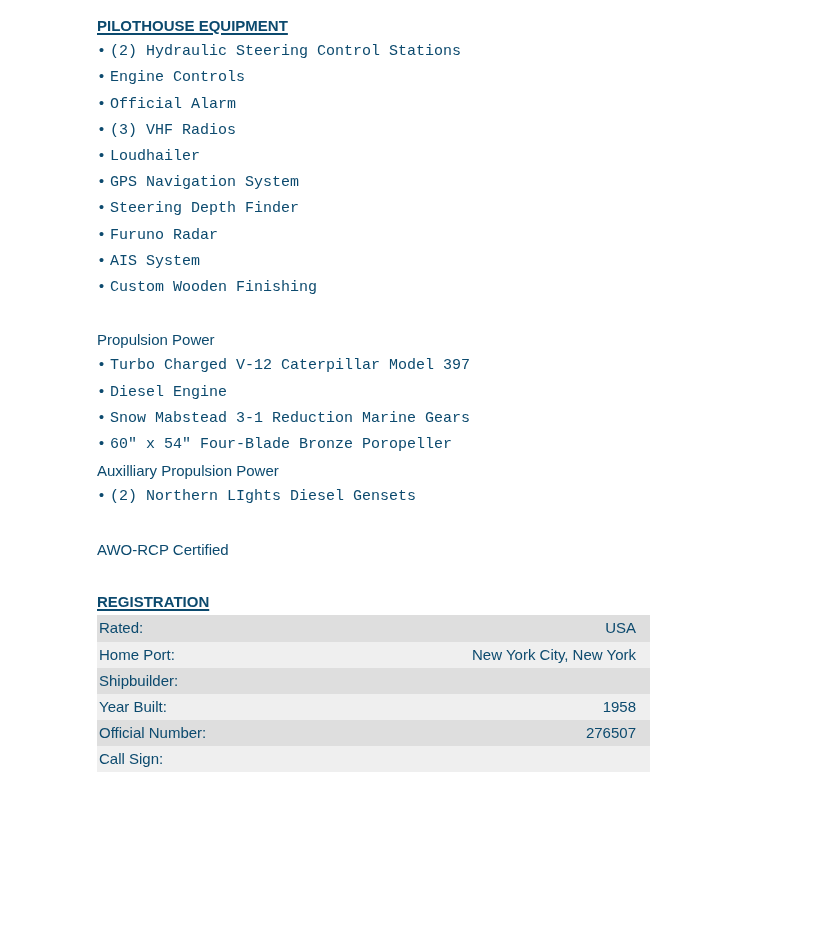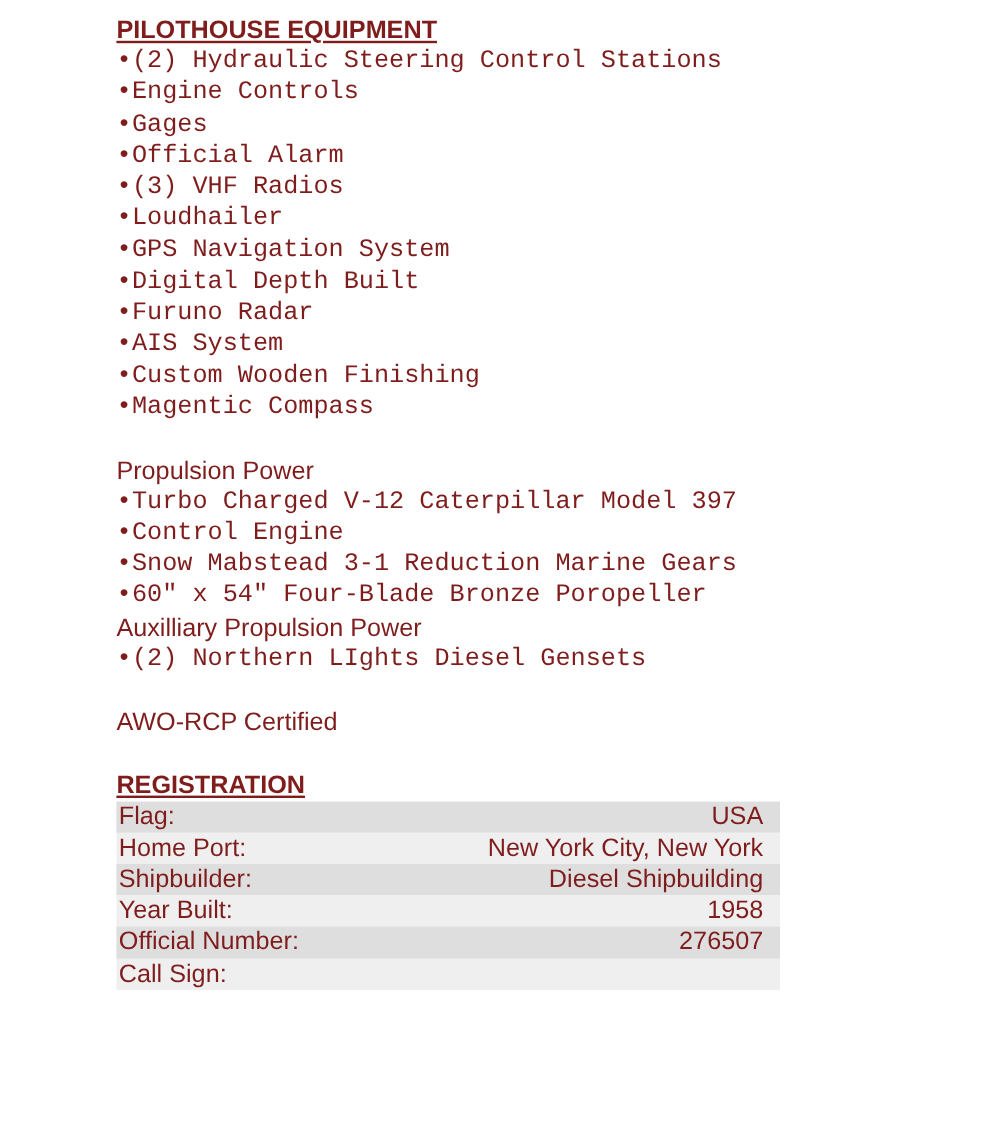--- a/index.html
+++ b/index.html
@@ -13,9 +13,9 @@
     height: 947px;
     background: #ffffff;
     font-family: "Liberation Sans", sans-serif;
-    font-size: 21px;
+    font-size: 15px;
     line-height: 26.2px;
-    color: #7f1d1d;
+    color: #0c4a6e;
     overflow: hidden;
   }
   .doc {

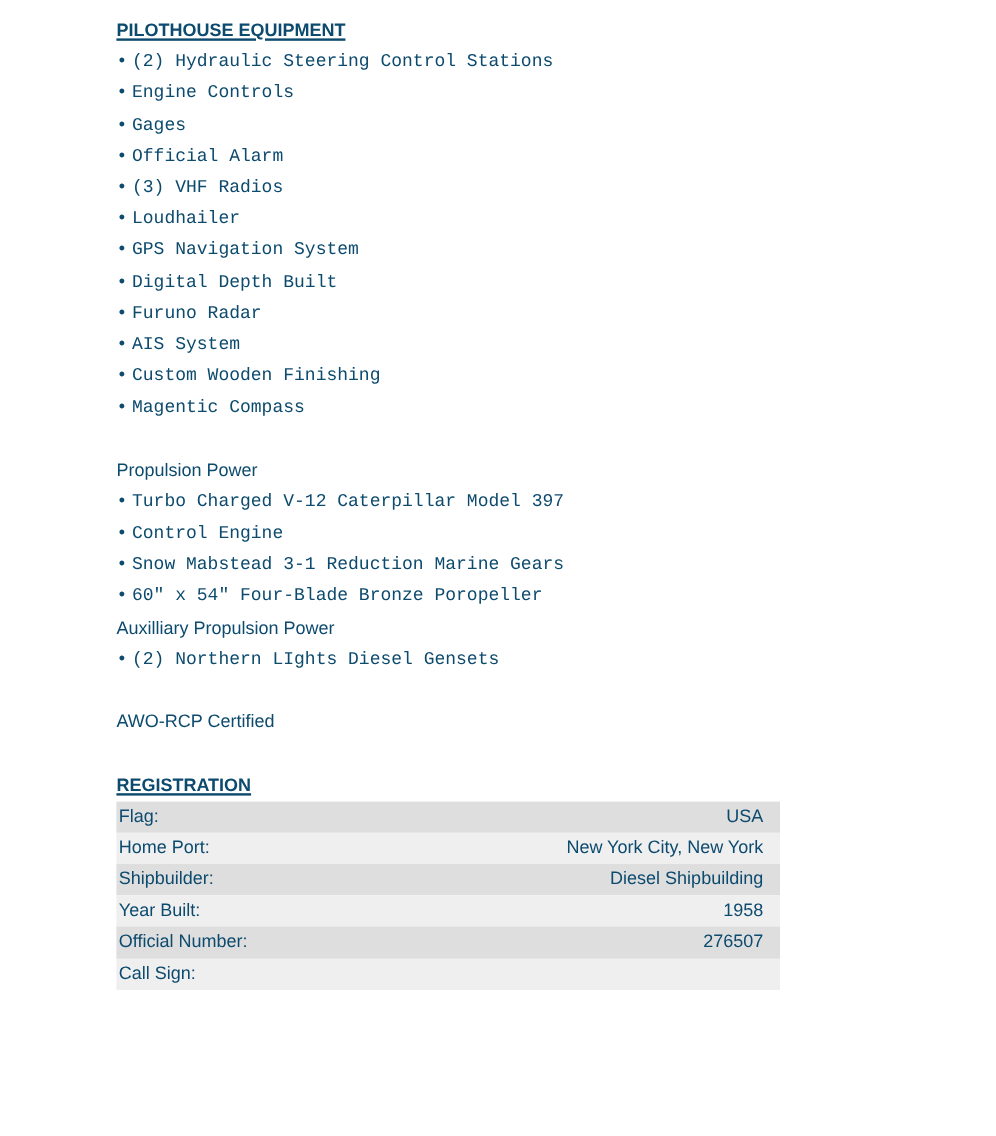--- a/index.html
+++ b/index.html
@@ -73,7 +73,6 @@
 
     <div class="li"><span class="bu">•</span><span>(2) Hydraulic Steering Control Stations</span></div>
     <div class="li"><span class="bu">•</span><span>Engine Controls</span></div>
-    <div class="li"><span class="bu">•</span><span>Gages</span></div>
     <div class="li"><span class="bu">•</span><span>Official Alarm</span></div>
     <div class="li"><span class="bu">•</span><span>(3) VHF Radios</span></div>
     <div class="li"><span class="bu">•</span><span>Loudhailer</span></div>

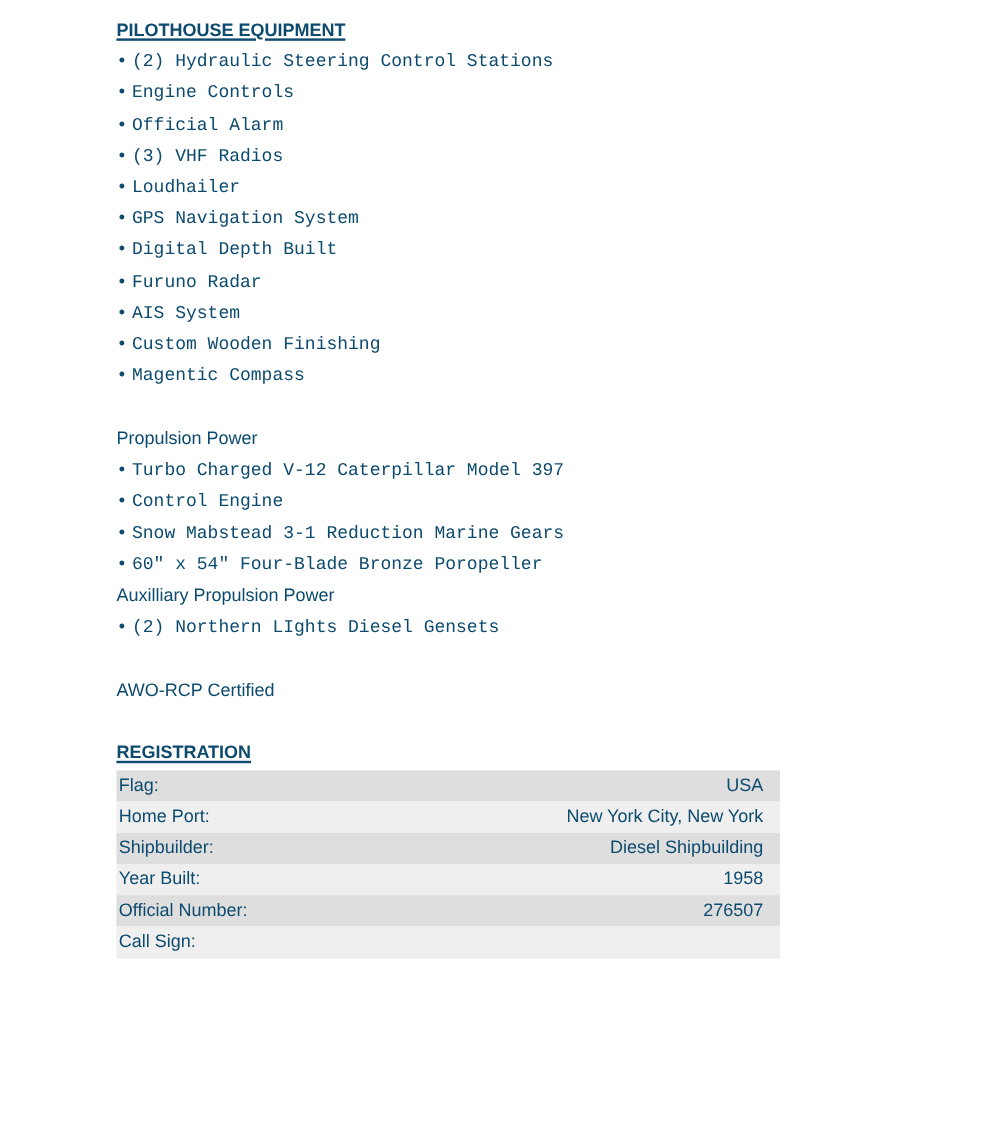--- a/index.html
+++ b/index.html
@@ -77,7 +77,7 @@
     <div class="li"><span class="bu">•</span><span>(3) VHF Radios</span></div>
     <div class="li"><span class="bu">•</span><span>Loudhailer</span></div>
     <div class="li"><span class="bu">•</span><span>GPS Navigation System</span></div>
-    <div class="li"><span class="bu">•</span><span>Digital Depth Built</span></div>
+    <div class="li"><span class="bu">•</span><span>Steering Depth Finder</span></div>
     <div class="li"><span class="bu">•</span><span>Furuno Radar</span></div>
     <div class="li"><span class="bu">•</span><span>AIS System</span></div>
     <div class="li"><span class="bu">•</span><span>Custom Wooden Finishing</span></div>

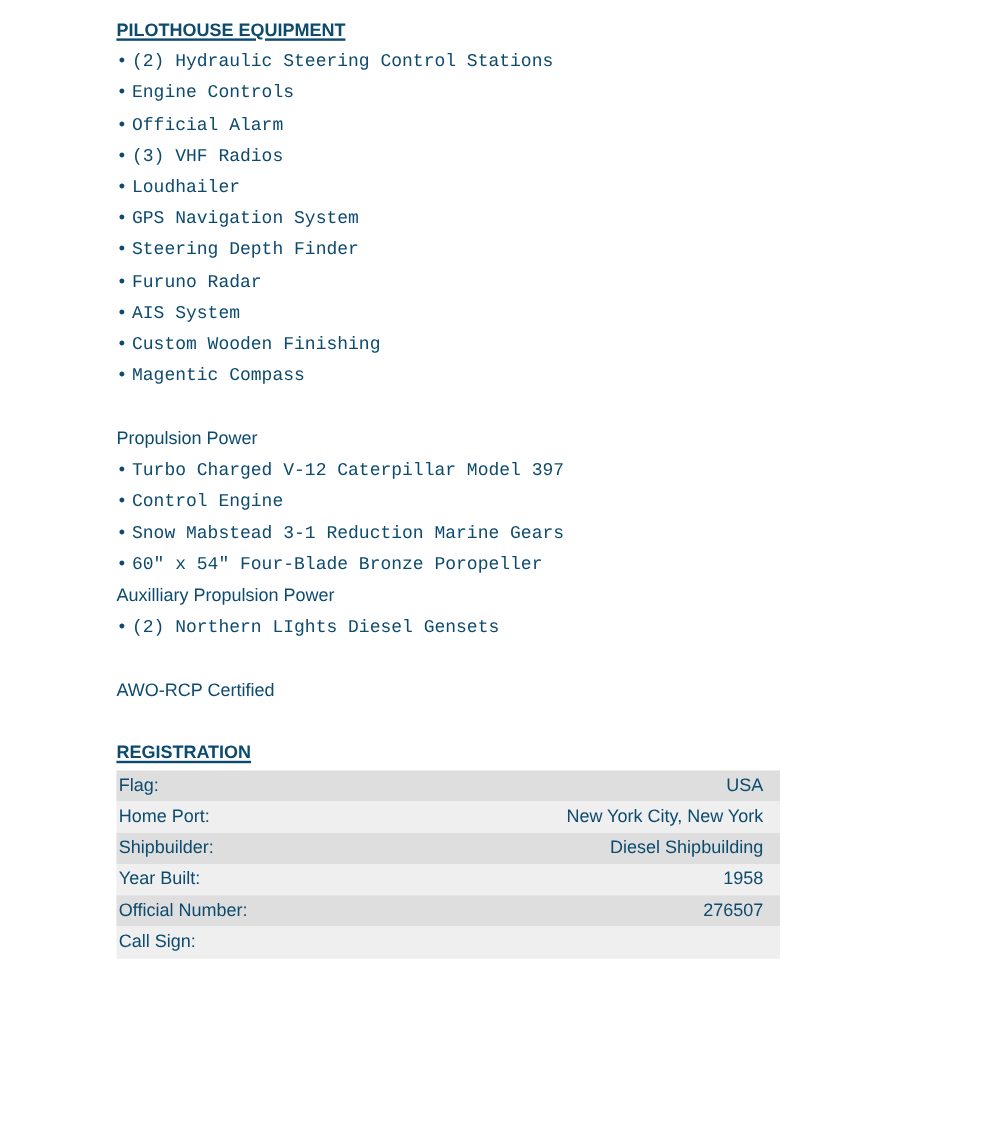--- a/index.html
+++ b/index.html
@@ -81,7 +81,6 @@
     <div class="li"><span class="bu">•</span><span>Furuno Radar</span></div>
     <div class="li"><span class="bu">•</span><span>AIS System</span></div>
     <div class="li"><span class="bu">•</span><span>Custom Wooden Finishing</span></div>
-    <div class="li"><span class="bu">•</span><span>Magentic Compass</span></div>
 
     <div class="blank"></div>
 

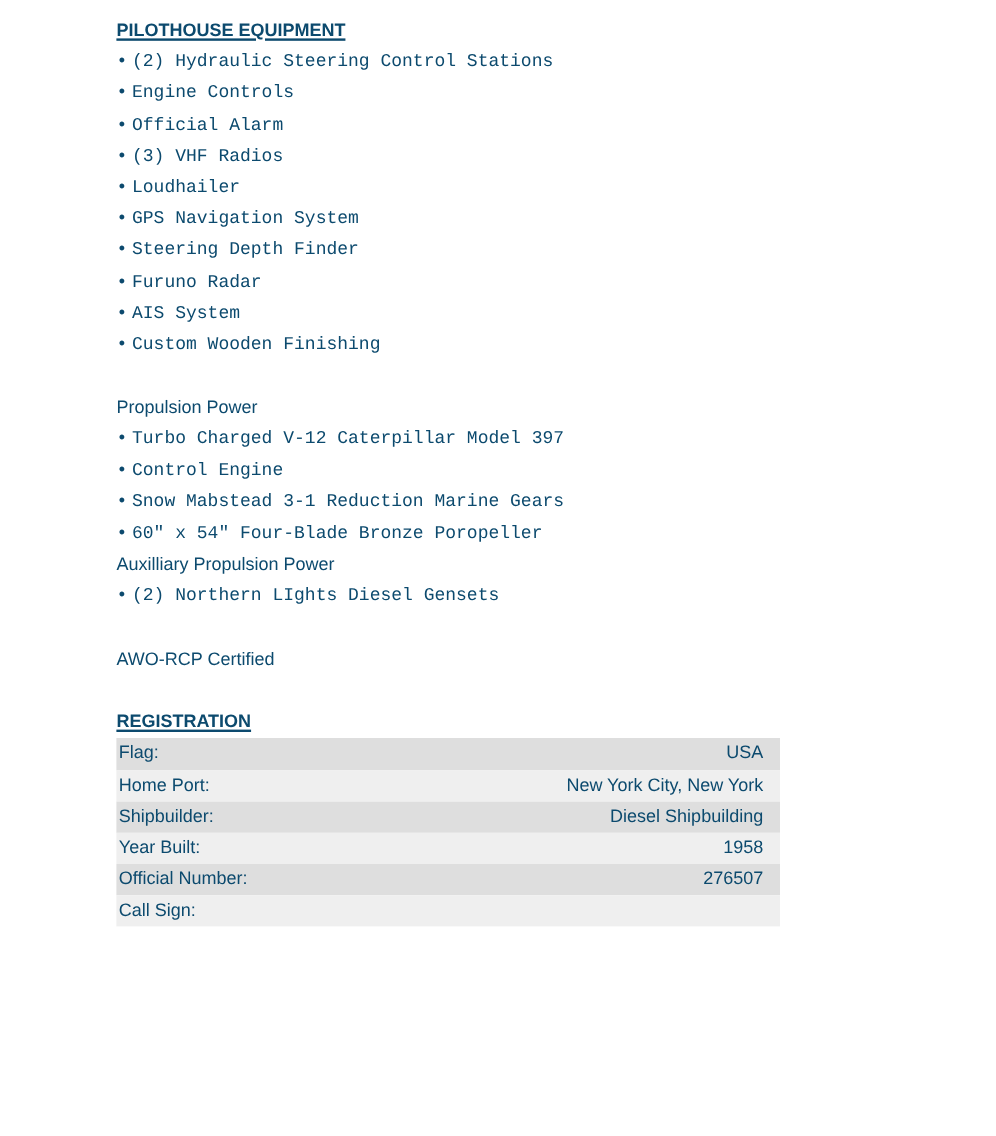--- a/index.html
+++ b/index.html
@@ -87,7 +87,7 @@
     <div class="line">Propulsion Power</div>
 
     <div class="li"><span class="bu">•</span><span>Turbo Charged V-12 Caterpillar Model 397</span></div>
-    <div class="li"><span class="bu">•</span><span>Control Engine</span></div>
+    <div class="li"><span class="bu">•</span><span>Diesel Engine</span></div>
     <div class="li"><span class="bu">•</span><span>Snow Mabstead 3-1 Reduction Marine Gears</span></div>
     <div class="li"><span class="bu">•</span><span>60" x 54" Four-Blade Bronze Poropeller</span></div>
 

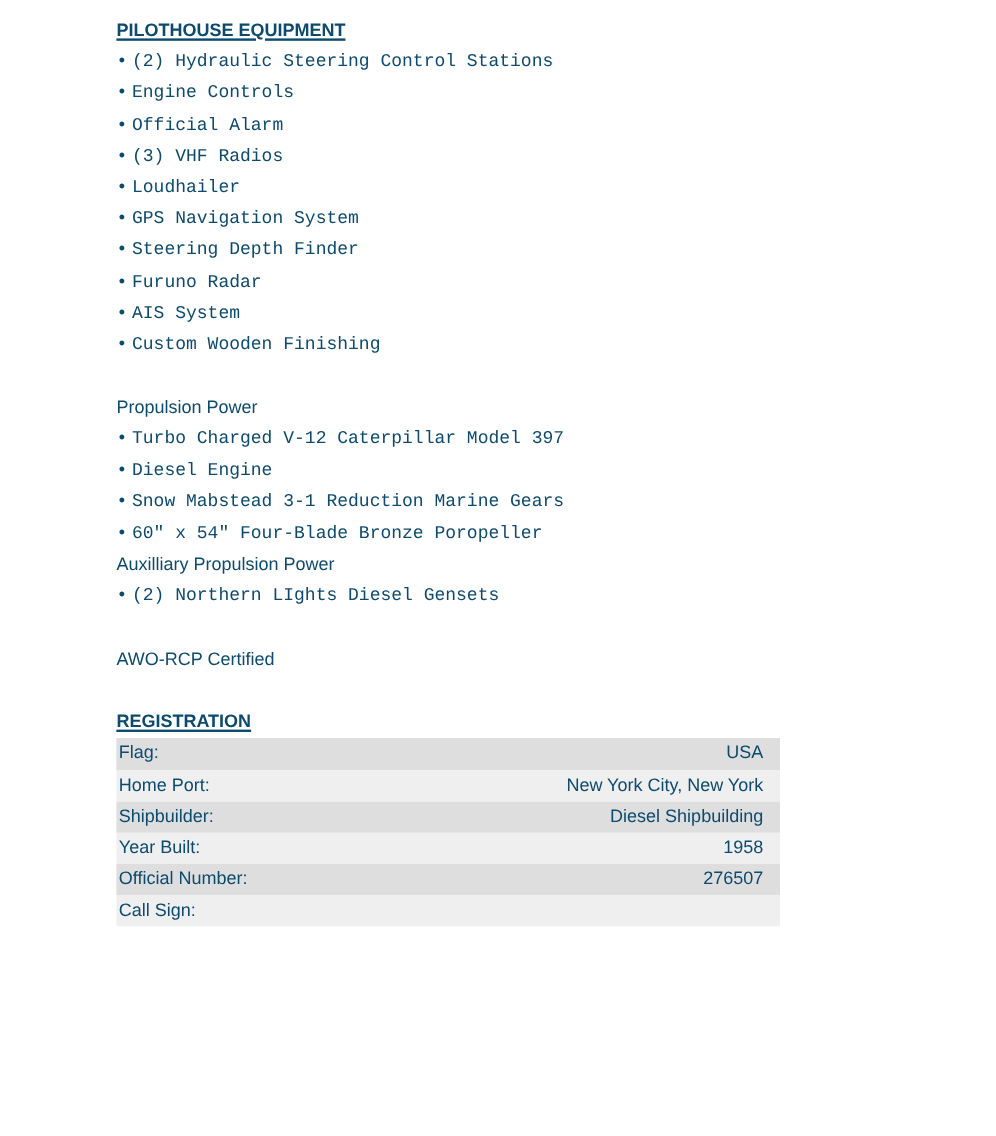--- a/index.html
+++ b/index.html
@@ -104,7 +104,7 @@
     <div class="hd">REGISTRATION</div>
 
     <div class="trow shade-dark">
-      <span class="tlabel">Flag:</span>
+      <span class="tlabel">Rated:</span>
       <span class="tvalue">USA</span>
     </div>
     <div class="trow shade-light">

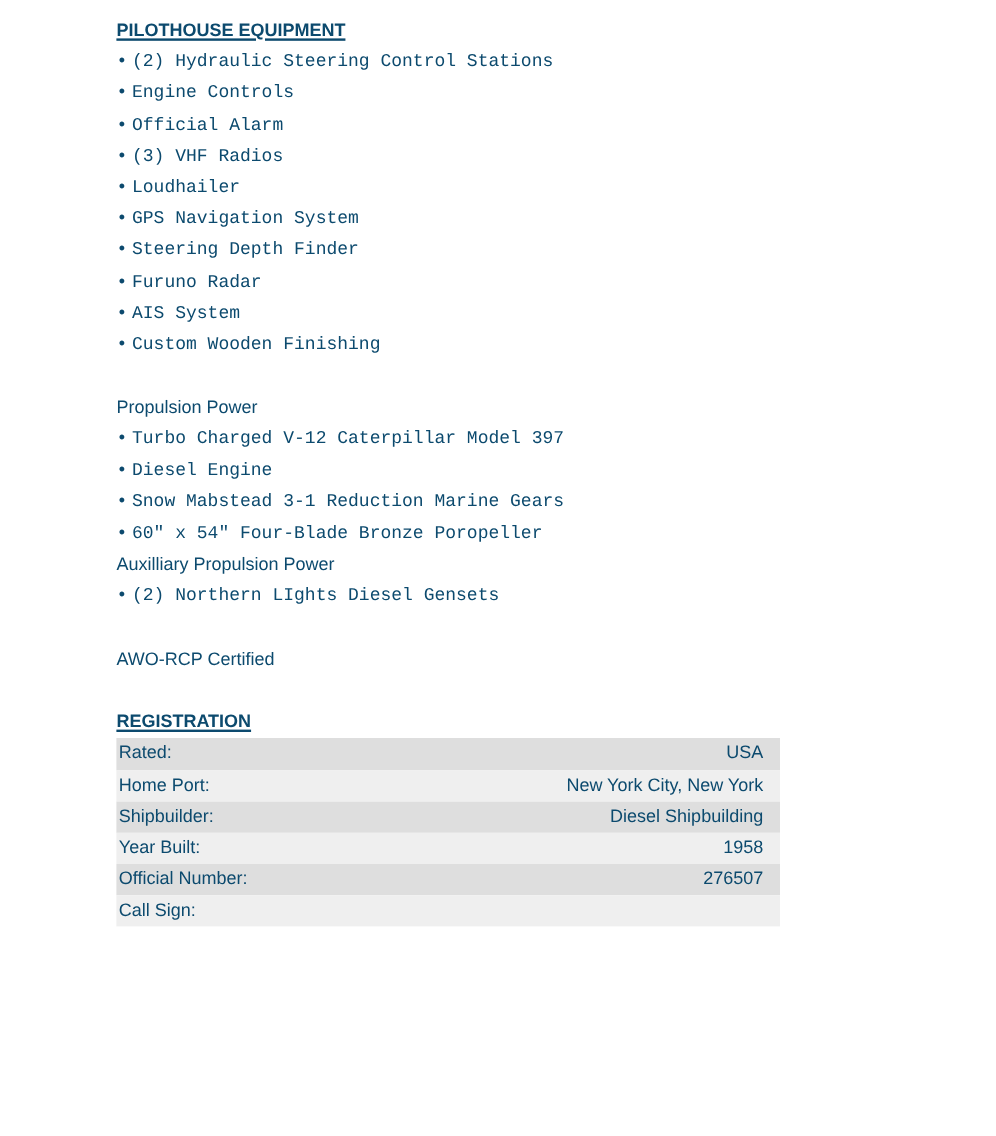--- a/index.html
+++ b/index.html
@@ -113,7 +113,6 @@
     </div>
     <div class="trow shade-dark">
       <span class="tlabel">Shipbuilder:</span>
-      <span class="tvalue">Diesel Shipbuilding</span>
     </div>
     <div class="trow shade-light">
       <span class="tlabel">Year Built:</span>

